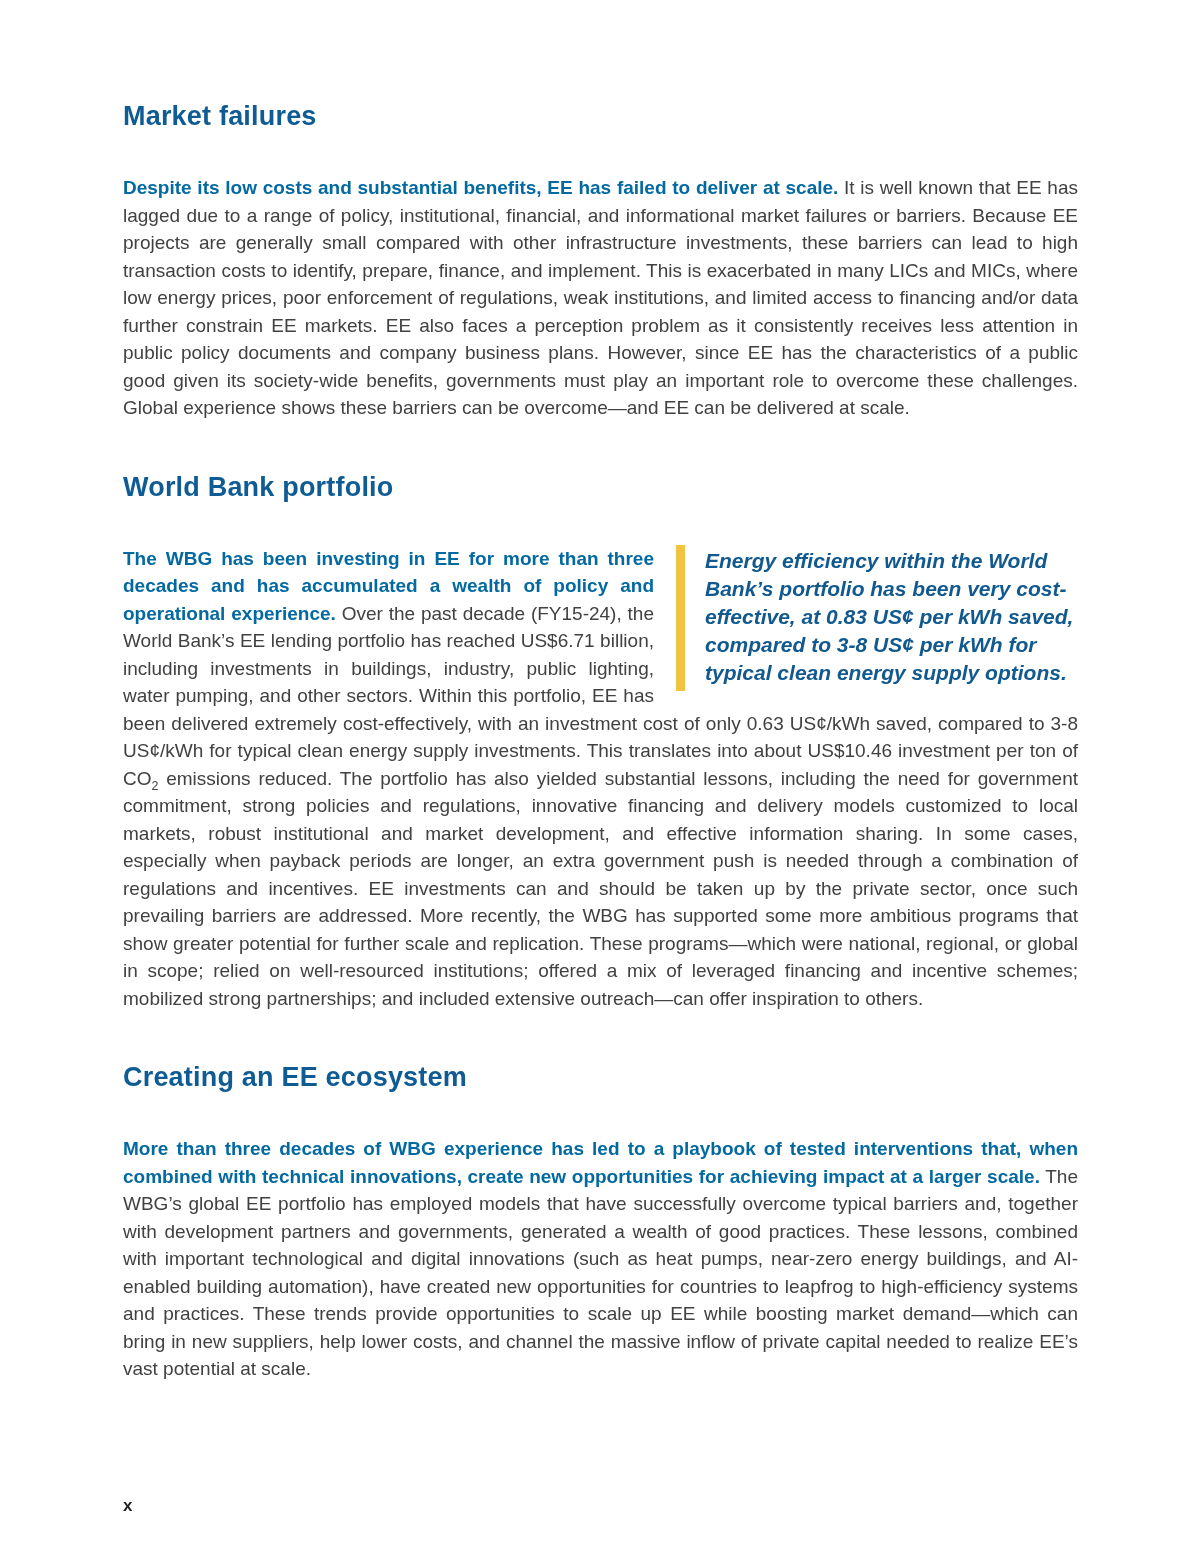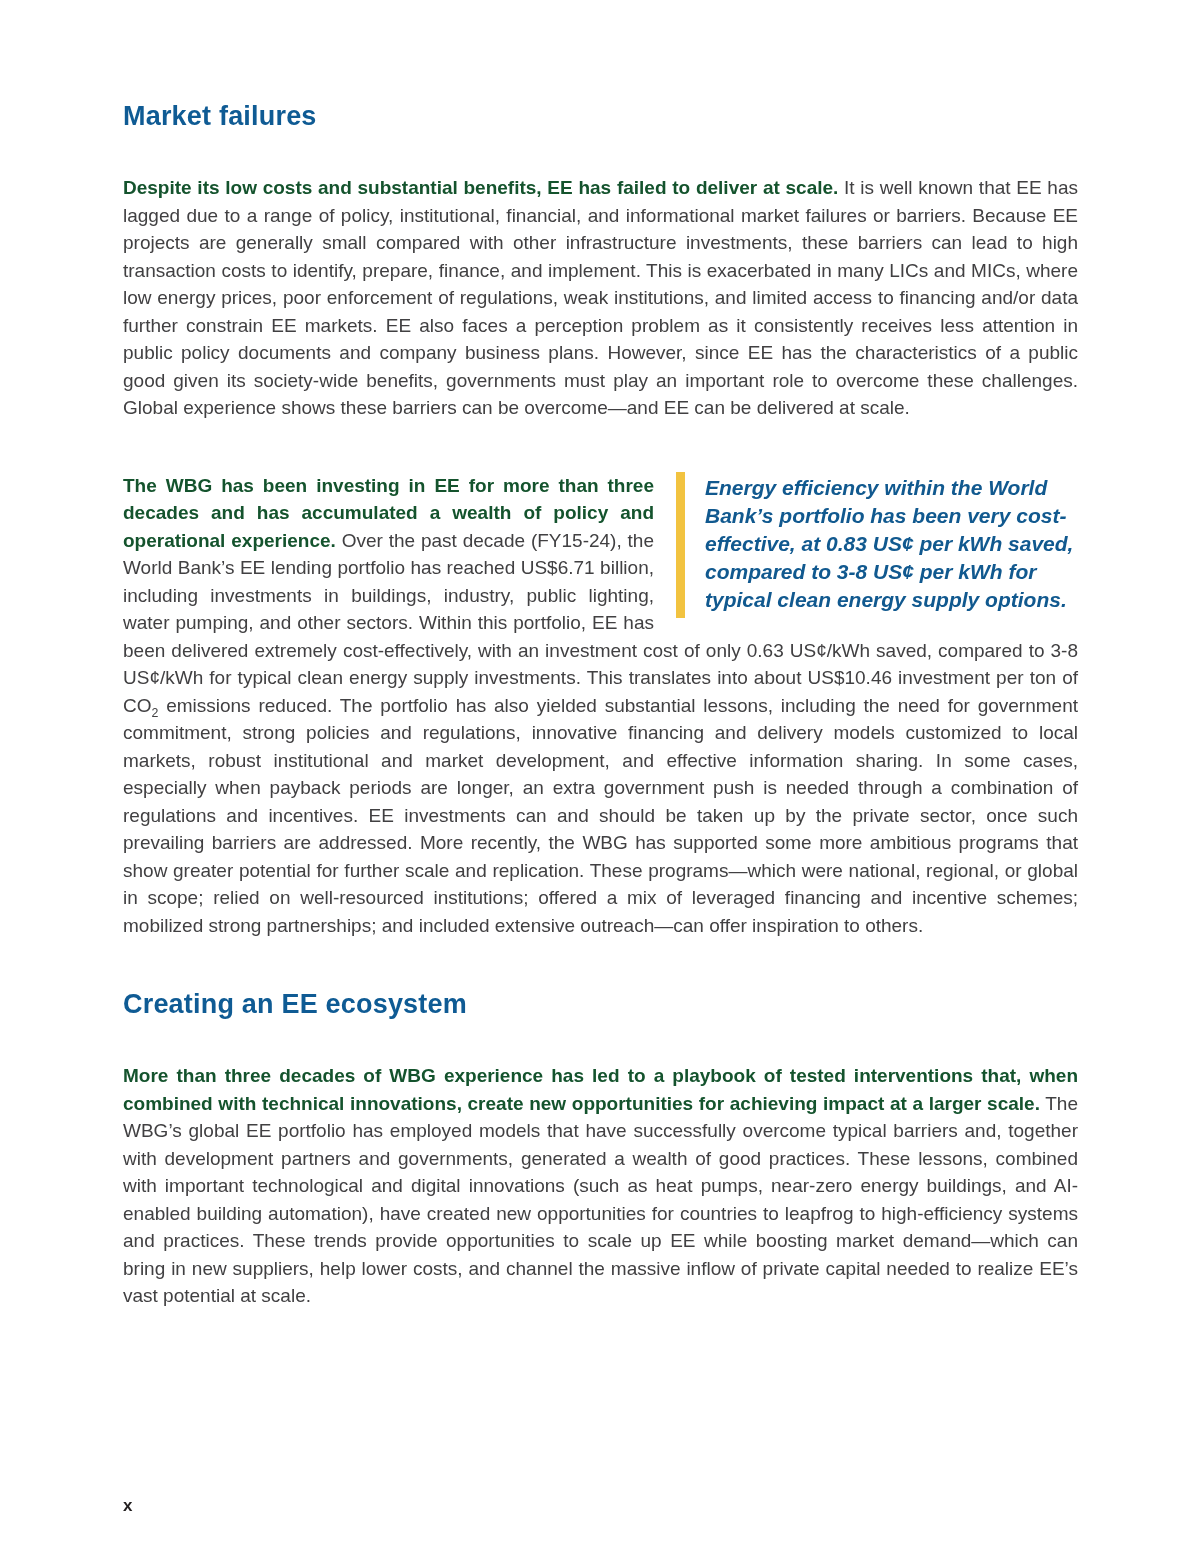--- a/index.html
+++ b/index.html
@@ -37,7 +37,7 @@
     text-align: justify;
     color: var(--body_text);
   }
-  .body-para strong { font-weight: 700; color: #14532d; margin-top: 20px; }
+  .body-para strong { font-weight: 700; color: #0369a1; margin-top: 20px; }
   .body-para sub { font-size: 0.65em; line-height: 0; }
   .pullquote {
     float: right;

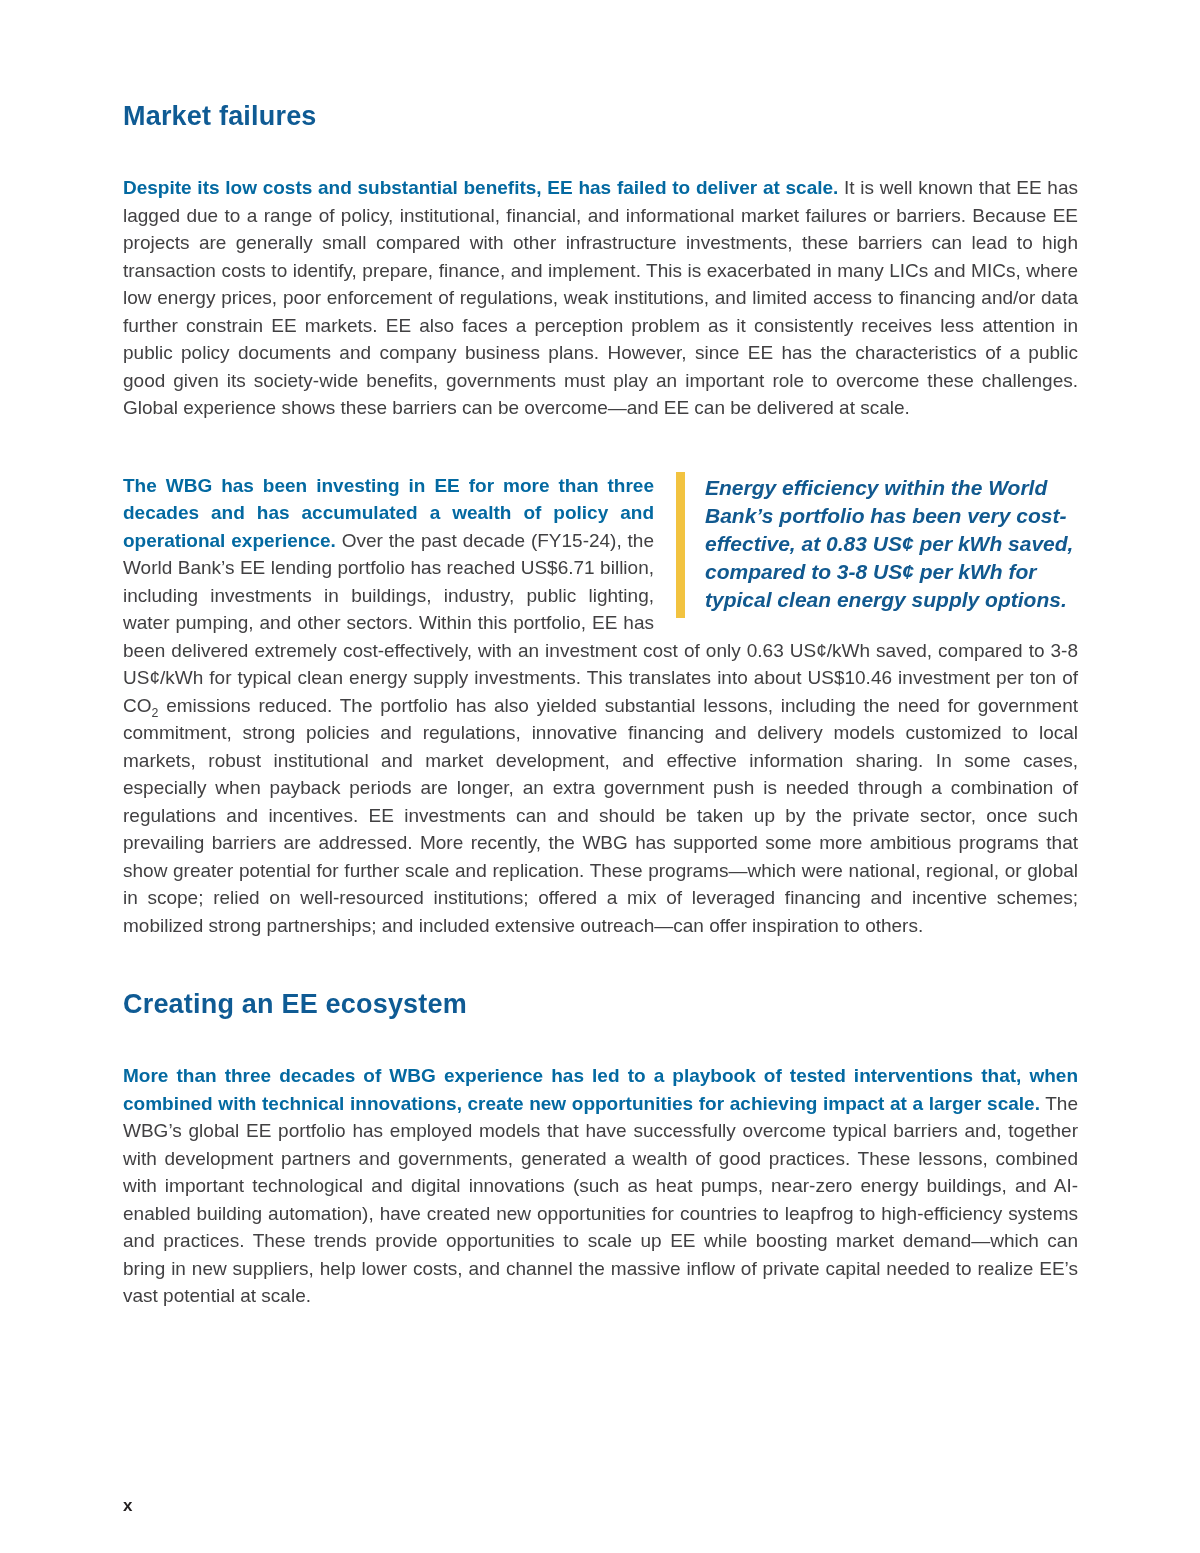--- a/index.html
+++ b/index.html
@@ -79,6 +79,7 @@
   </section>
 
   <section class="doc-section">
+    <h1 class="section-heading">World Bank portfolio</h1>
     <div class="body-para">
       <div class="pullquote">
         <div class="pq-text">Energy efficiency within the World Bank’s portfolio has been very cost-effective, at 0.83 US¢ per kWh saved, compared to 3-8 US¢ per kWh for typical clean energy supply options.</div>

